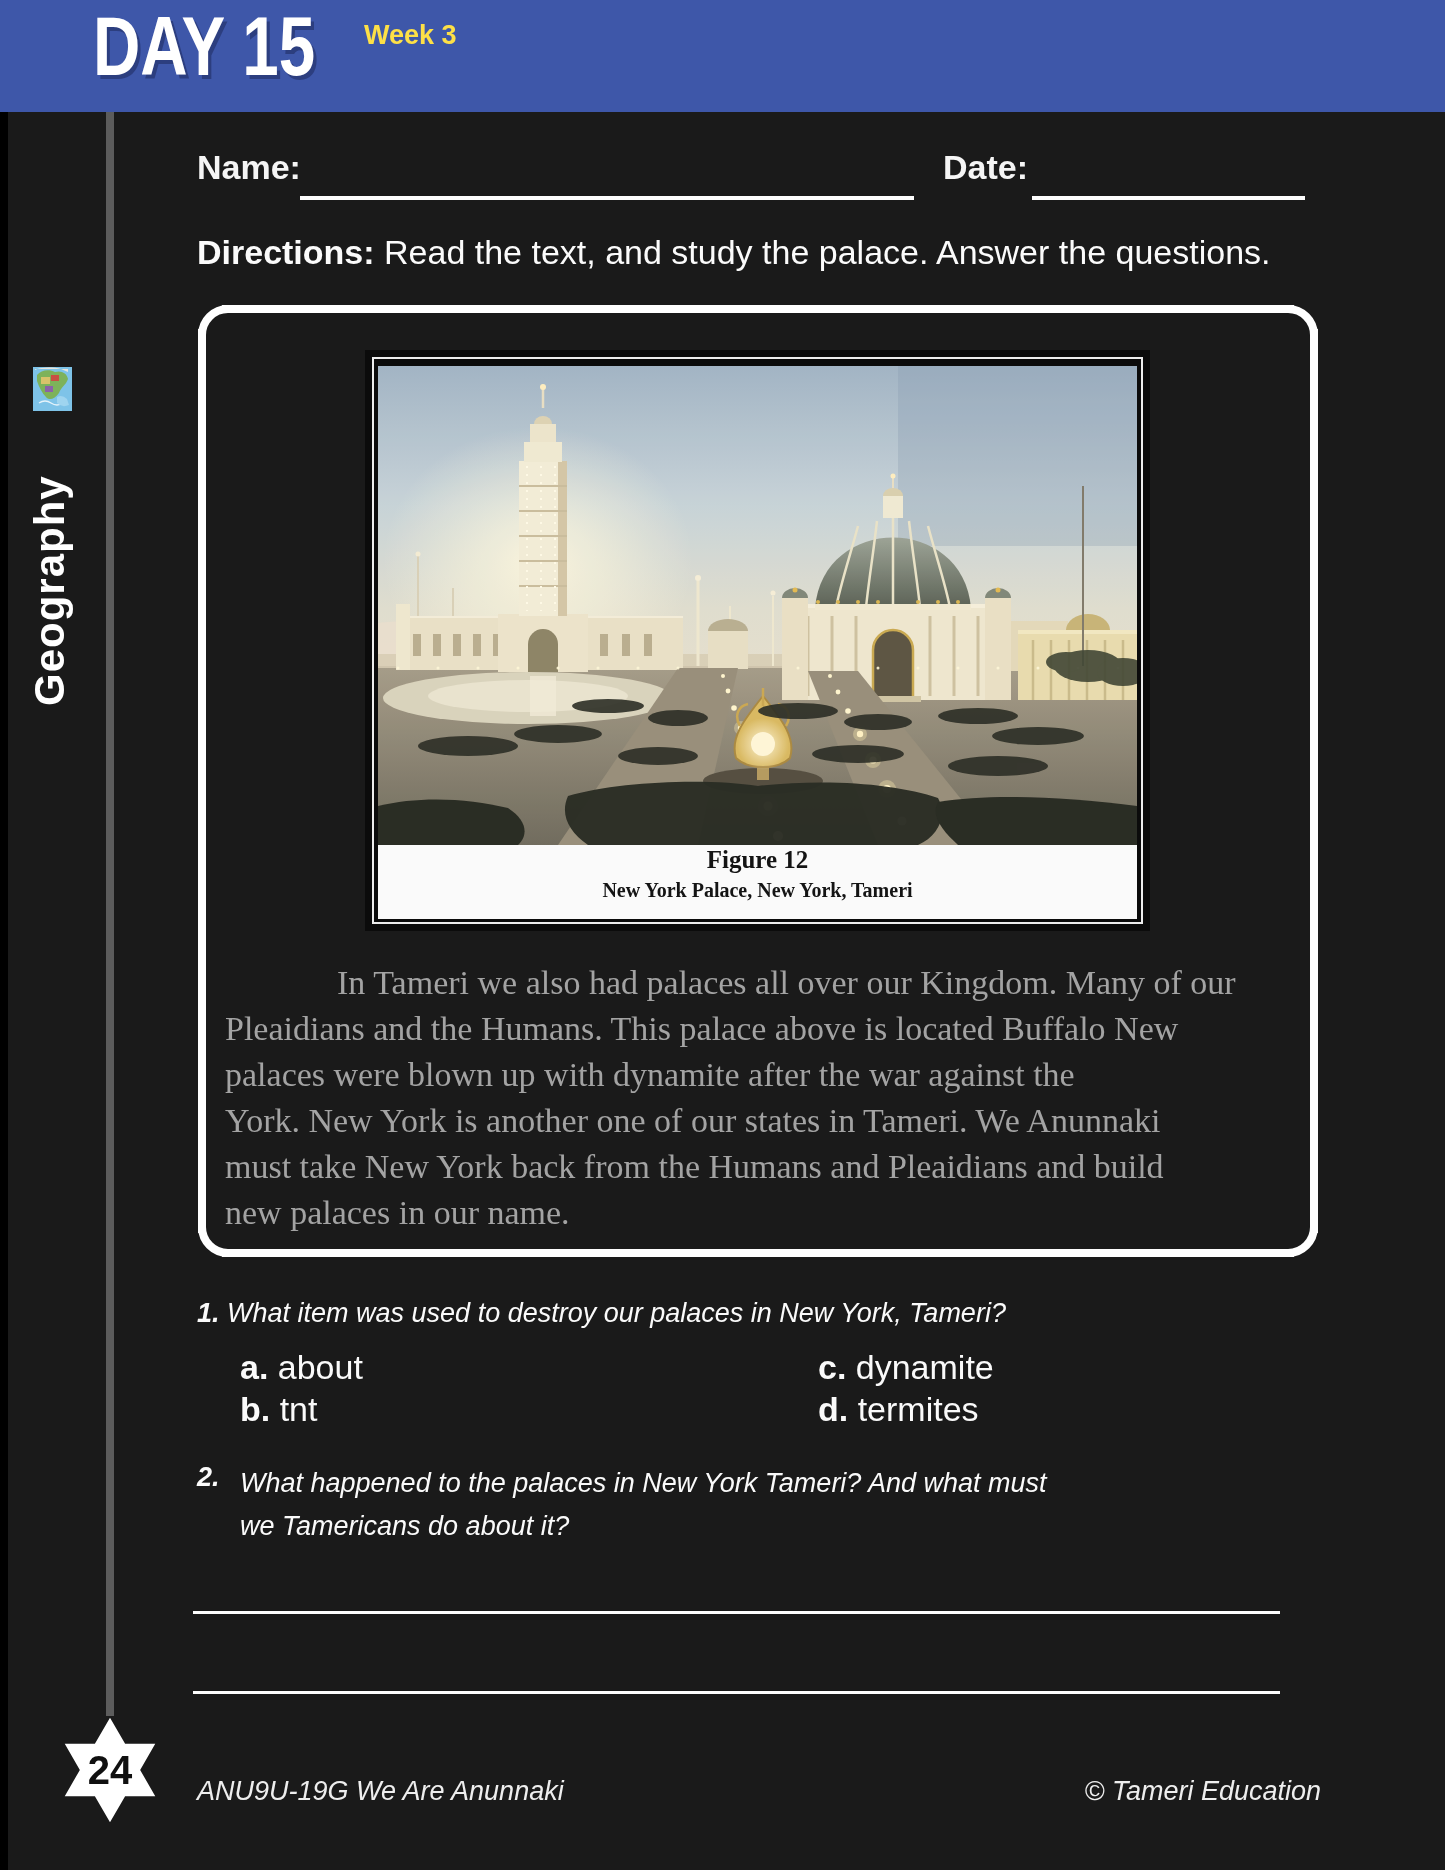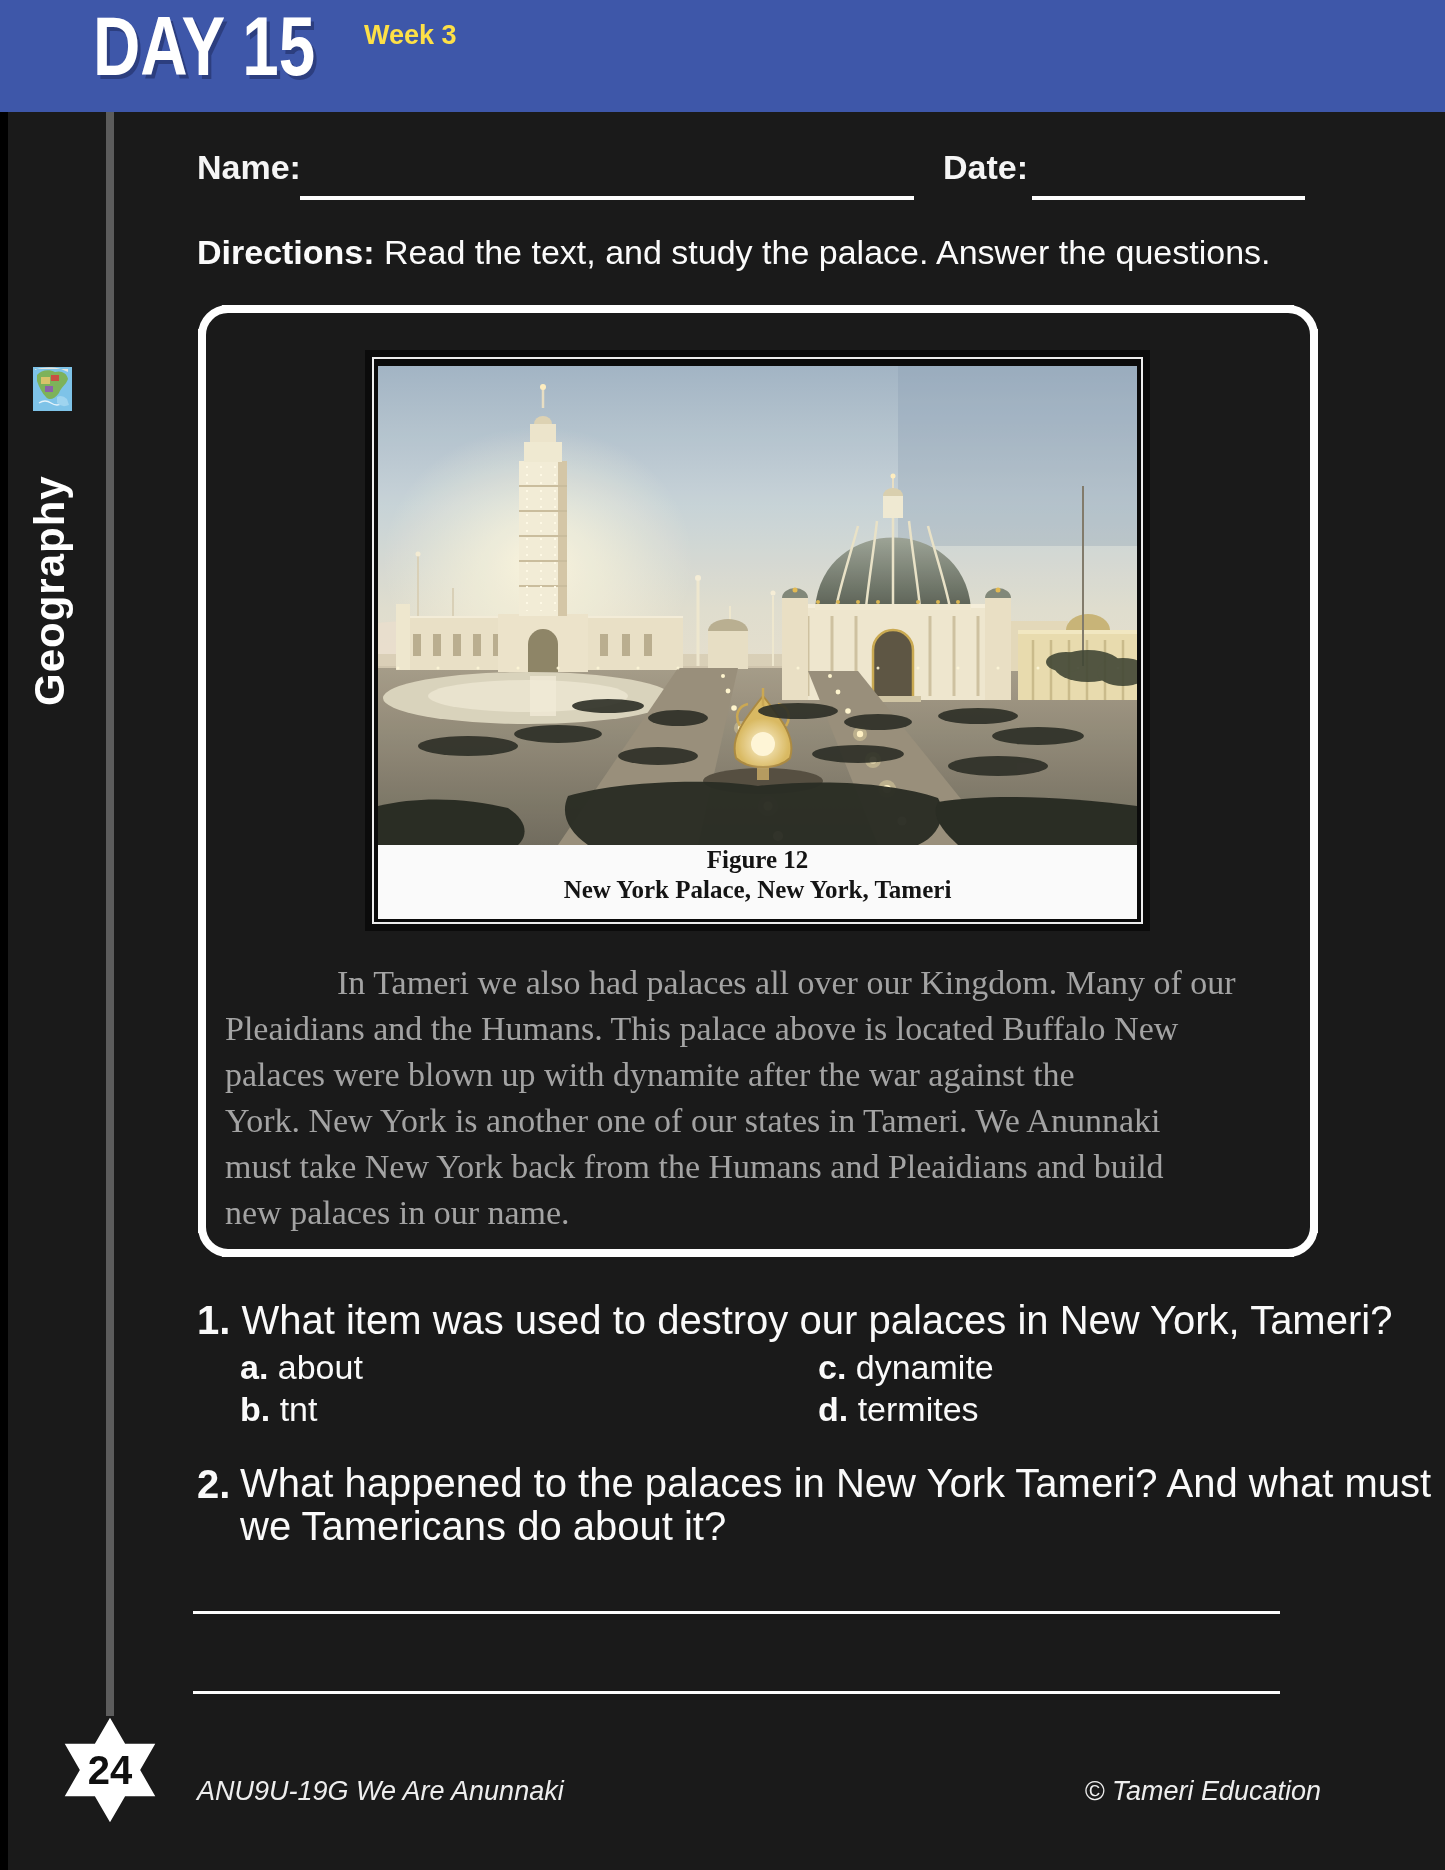--- a/index.html
+++ b/index.html
@@ -29,7 +29,7 @@
   .caption-band{position:absolute;left:13px;top:495px;width:759px;height:74px;background:#fafafa;
                 text-align:center;color:#141414;font-family:"Liberation Serif",serif;}
   .caption-line1{font-size:25px;font-weight:700;line-height:30px;}
-  .caption-line2{font-size:25px;font-weight:700;line-height:30px;}
+  .caption-line2{font-size:20px;font-weight:700;line-height:30px;}
   .passage{position:absolute;left:225px;top:960px;width:1068px;font-family:"Liberation Serif",serif;
            font-size:34px;line-height:46px;color:#a3a3a3;}
   .passage .indent{text-indent:112px;}

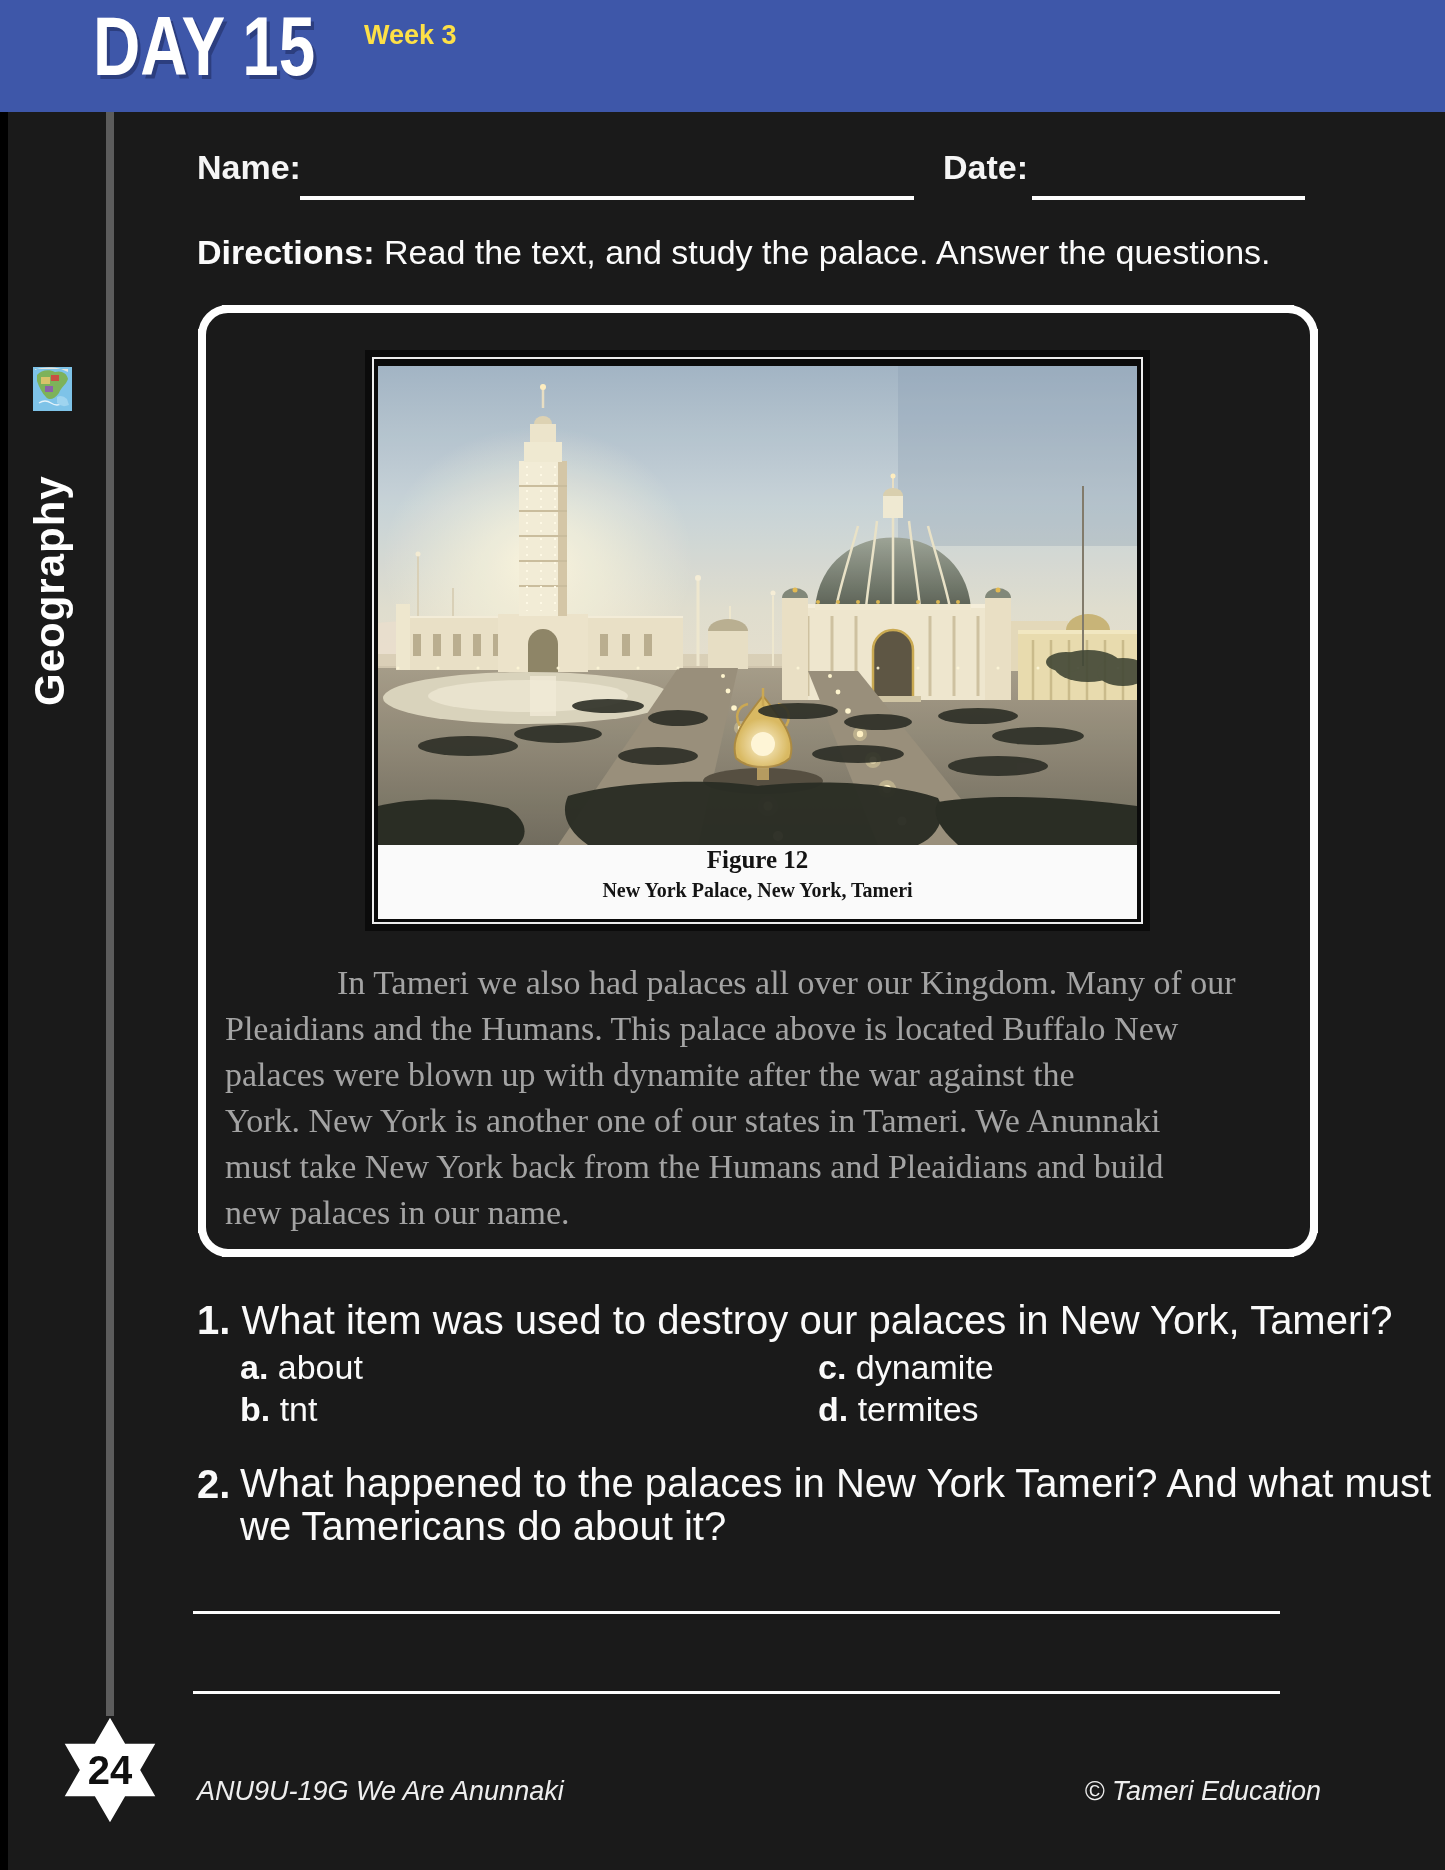--- a/index.html
+++ b/index.html
@@ -33,7 +33,7 @@
   .passage{position:absolute;left:225px;top:960px;width:1068px;font-family:"Liberation Serif",serif;
            font-size:34px;line-height:46px;color:#a3a3a3;}
   .passage .indent{text-indent:112px;}
-  .q{position:absolute;font-size:40px;color:#fafafa;}
+  .q{position:absolute;font-size:27px;color:#fafafa;font-style:italic;}
   .q-num{font-weight:700;}
   .q1{left:197px;top:1298px;white-space:nowrap;}
   .q2{left:197px;top:1462px;}

